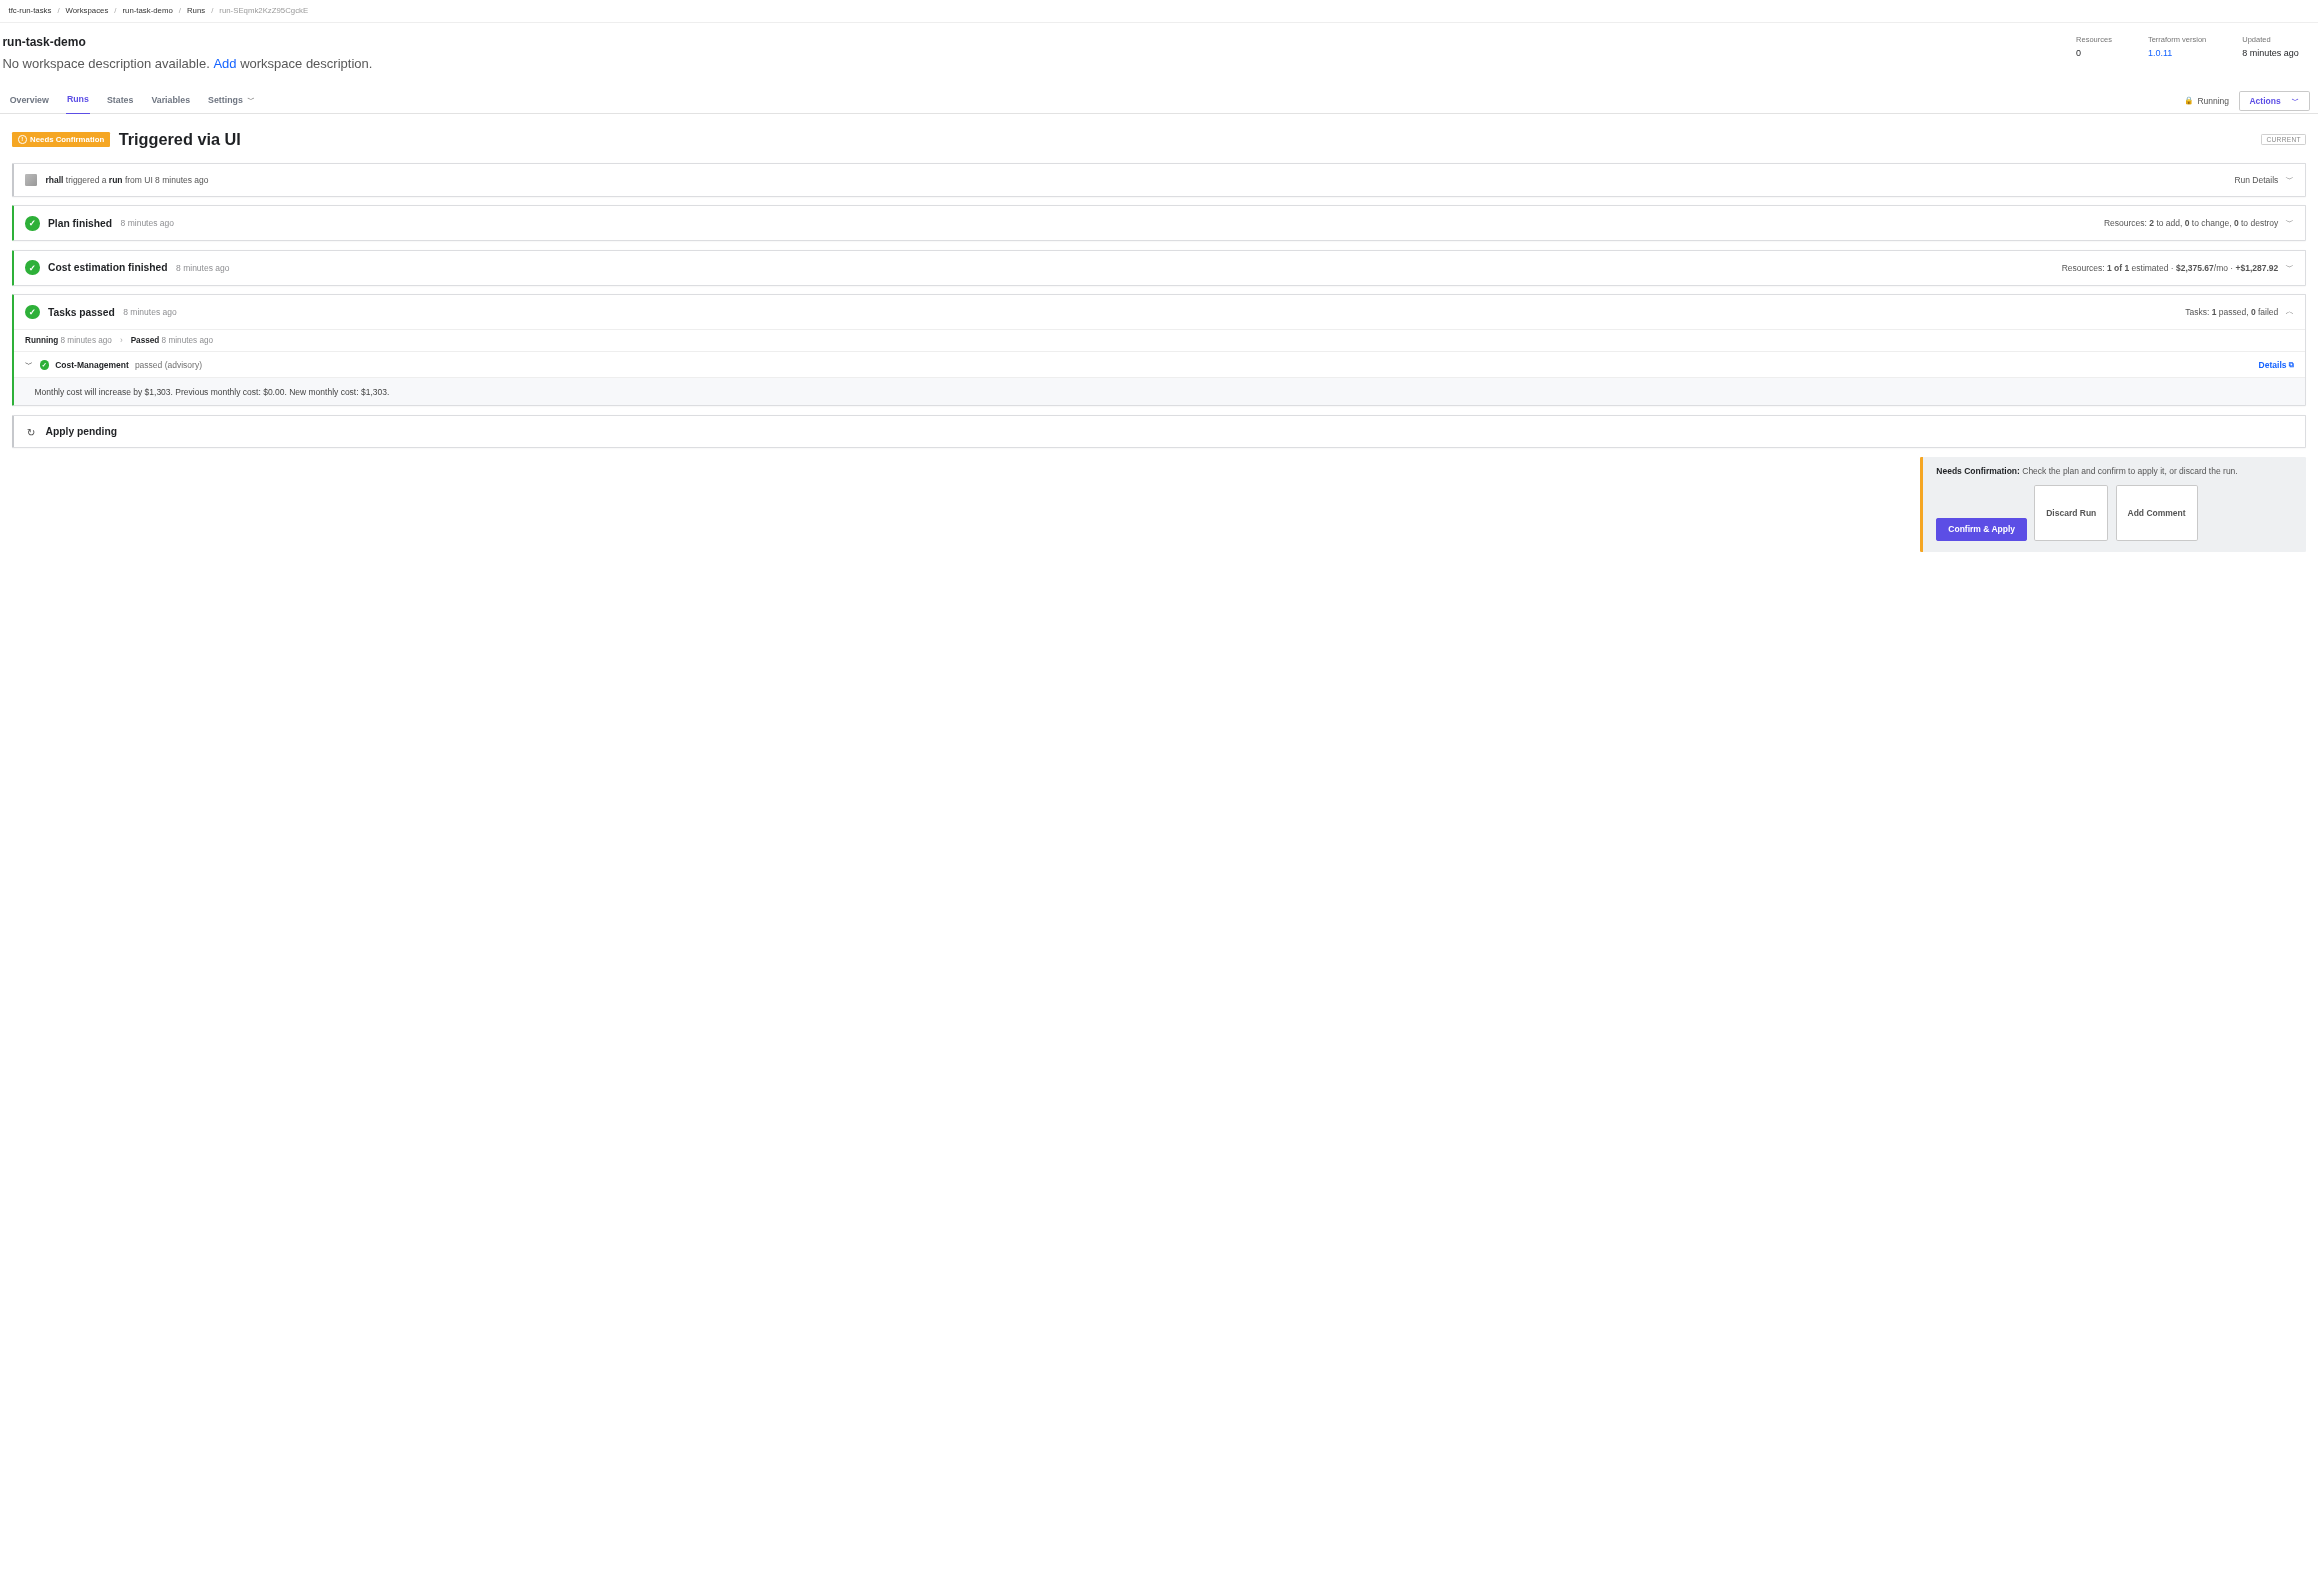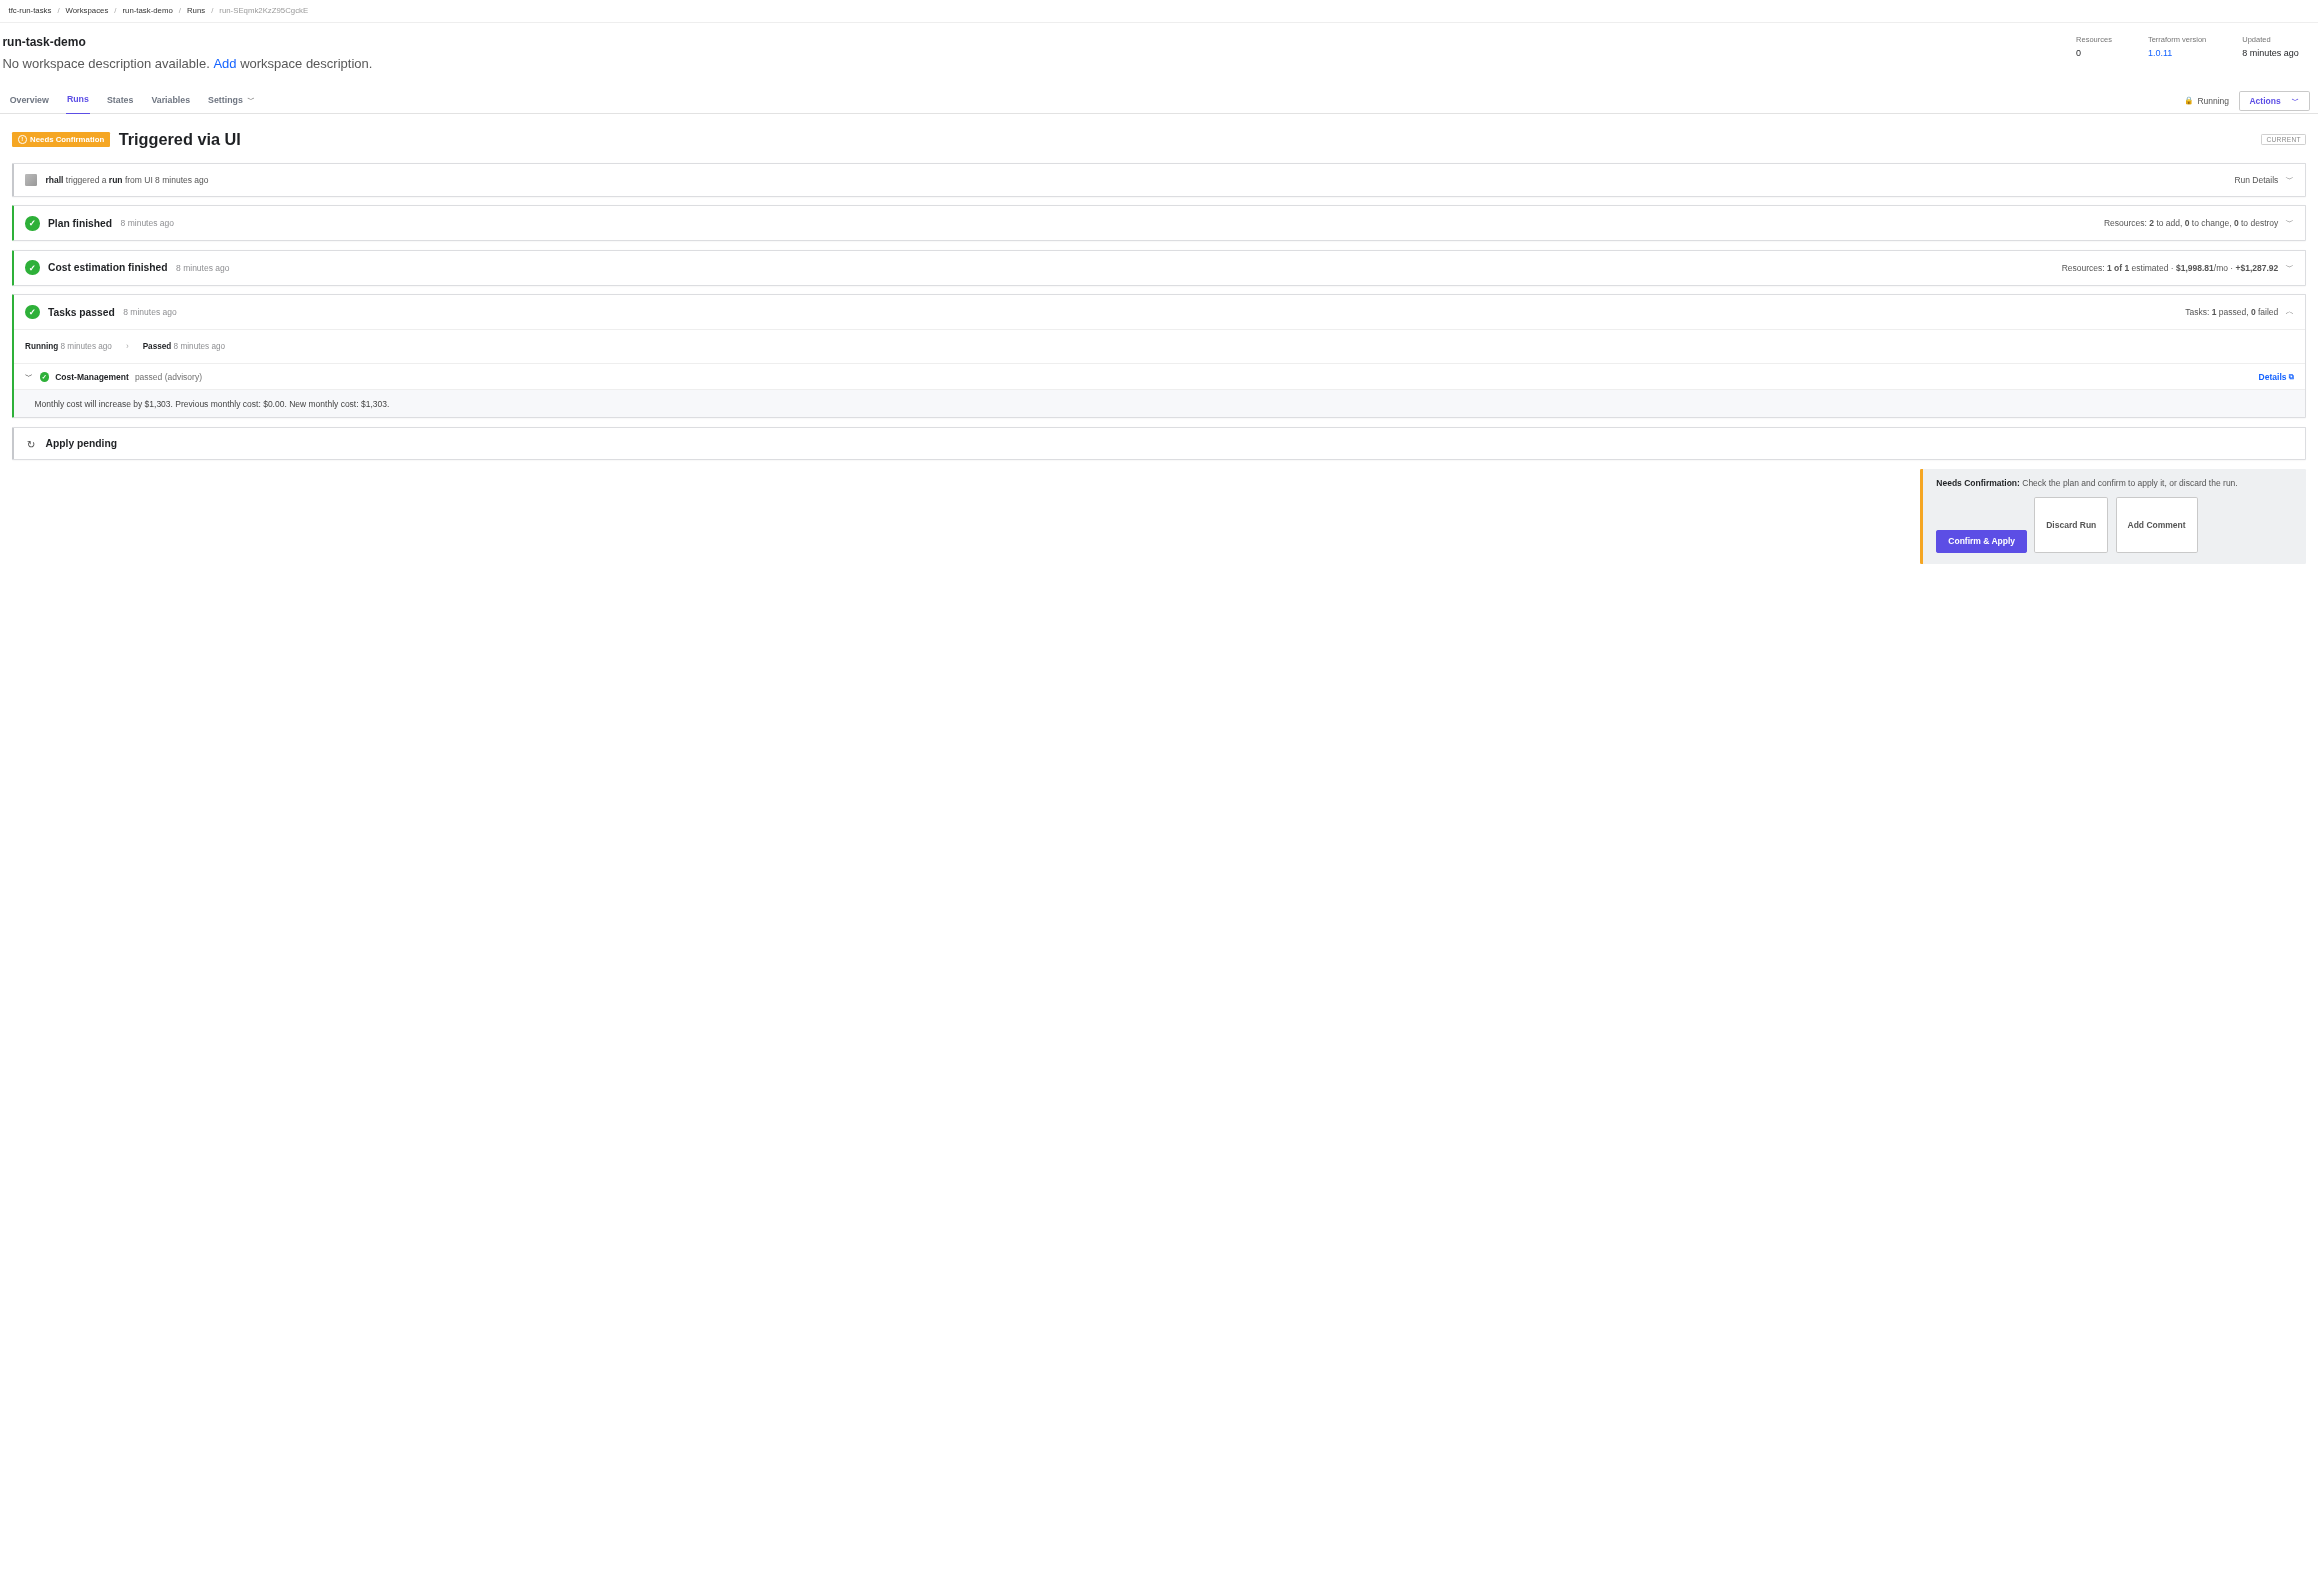--- a/index.html
+++ b/index.html
@@ -347,7 +347,7 @@
       </div>
       <div class="right">
         <span>
-          <span>Resources: </span><b>1 of 1</b><span> estimated · </span><b>$1,998.81</b><span>/mo · </span><b>+$1,287.92</b>
+          <span>Resources: </span><b>1 of 1</b><span> estimated · </span><b>$2,375.67</b><span>/mo · </span><b>+$1,287.92</b>
         </span>
         <span class="chev-icon">﹀</span>
       </div>

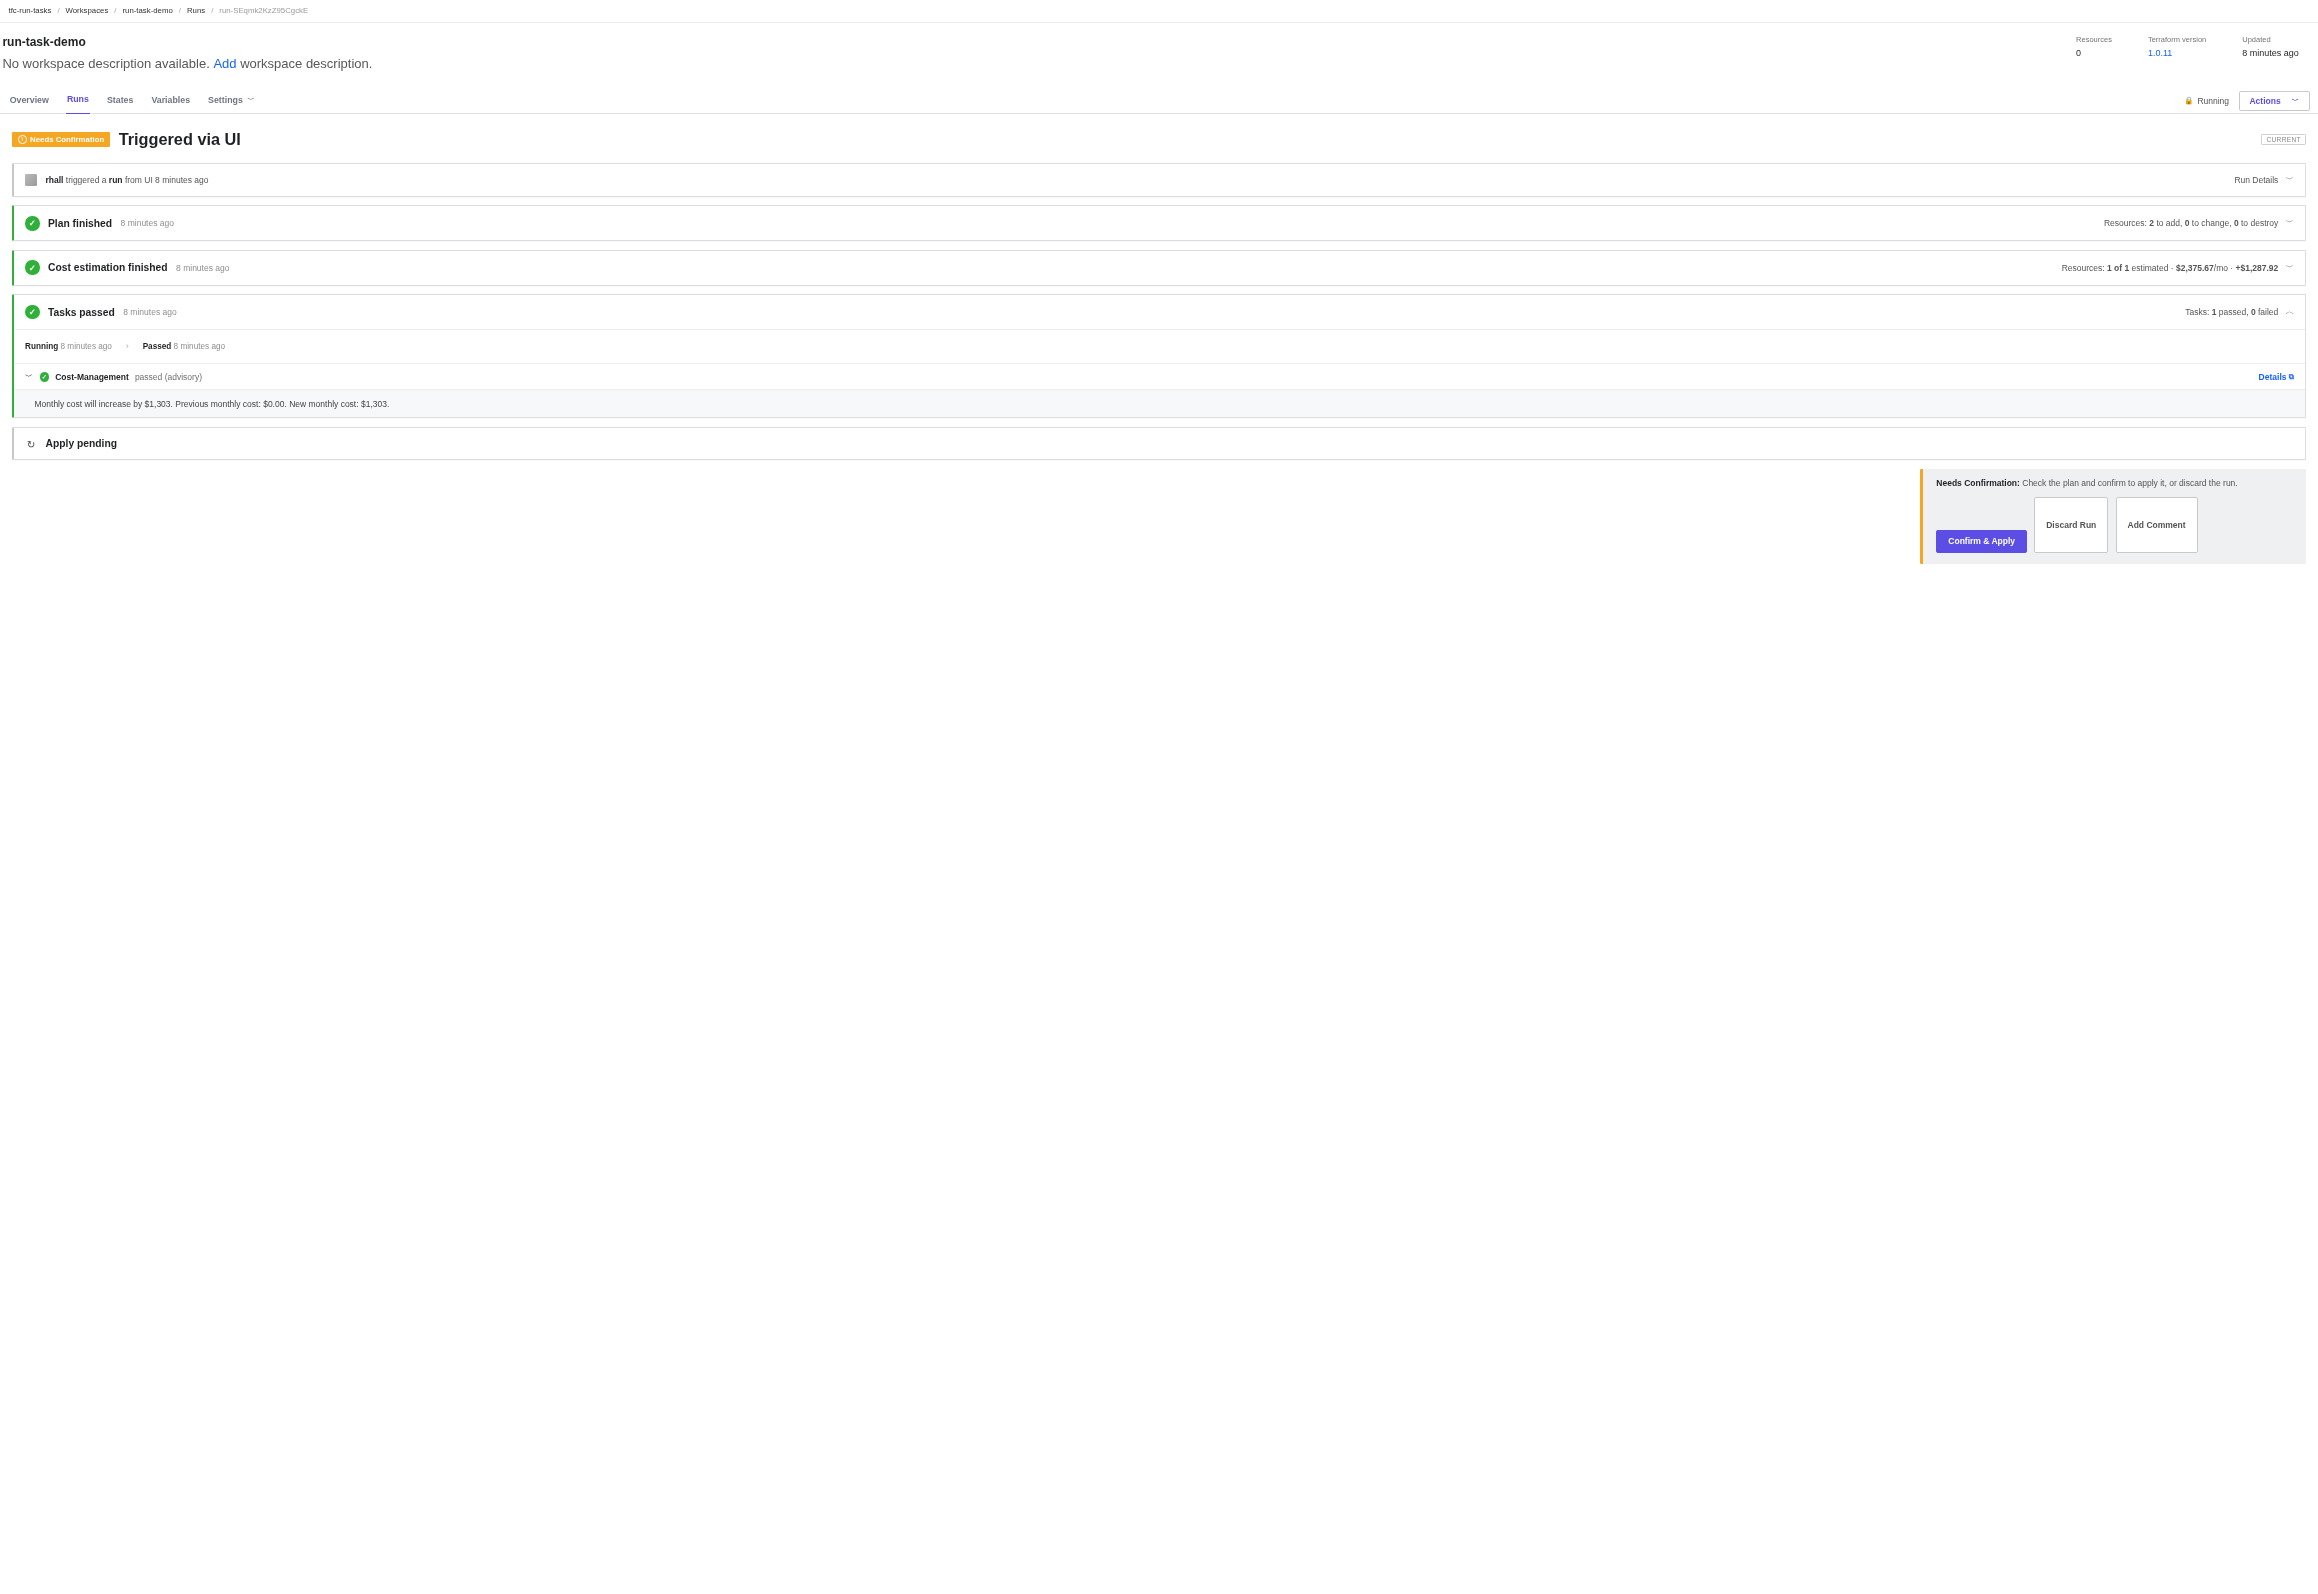--- a/index.html
+++ b/index.html
@@ -176,8 +176,8 @@
   
   .tasks-status-row {
     display: flex; align-items: center;
-    gap: 14px;
-    padding: 12px 11px;
+    gap: 8px;
+    padding: 6px 11px;
     border-top: 0.6px solid #eee;
     font-size: 8.2px;
     color: #333;

